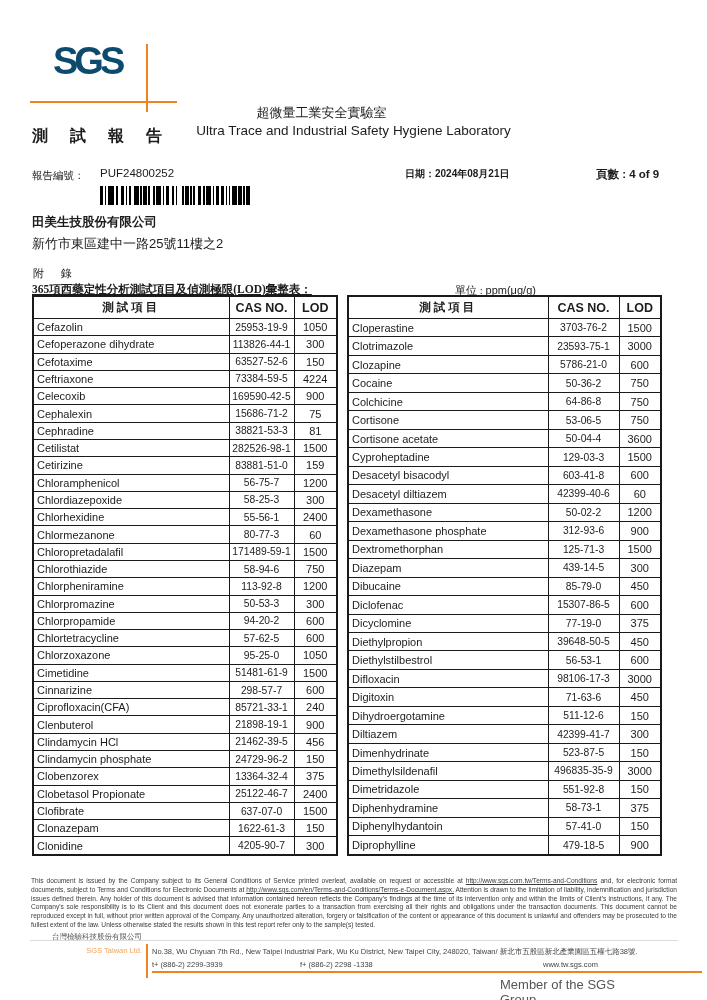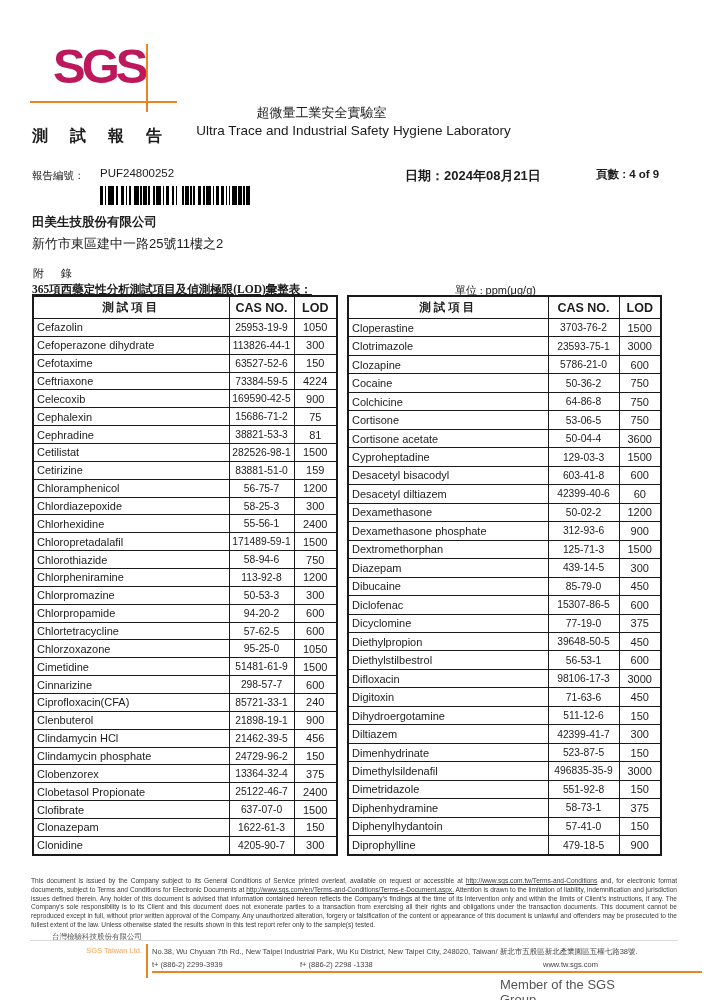--- a/index.html
+++ b/index.html
@@ -8,7 +8,7 @@
 
   
   .sgs-logo{position:absolute;left:53px;top:42px;font-family:"Liberation Sans",sans-serif;
-            font-weight:bold;font-size:49px;line-height:1;color:#be185d;letter-spacing:-4px;}
+            font-weight:bold;font-size:38px;line-height:1;color:#0c4a6e;letter-spacing:-4px;}
   .logo-vline{position:absolute;left:146px;top:44px;width:2px;height:68px;background:#ee8420;}
   .logo-hline{position:absolute;left:30px;top:101px;width:147px;height:2px;background:#ee8420;}
   .report-type{position:absolute;left:32px;top:126px;font-family:"Liberation Serif",serif;

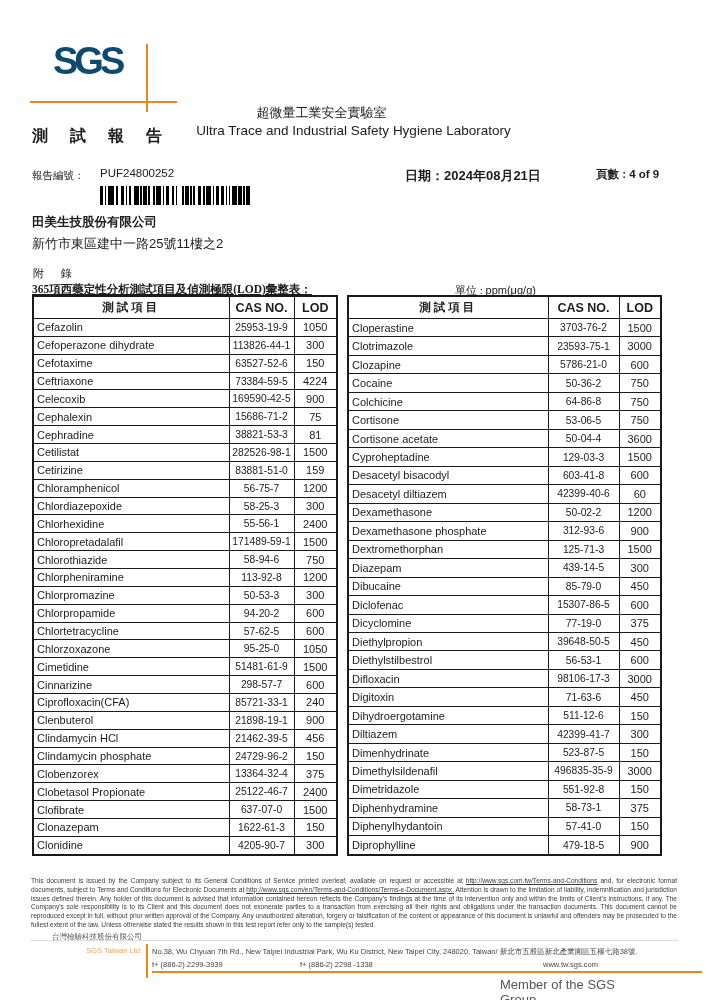--- a/index.html
+++ b/index.html
@@ -21,7 +21,7 @@
   .meta-label{font-family:"Liberation Serif",serif;font-size:10.5px;}
   .report-no-label{position:absolute;left:32px;top:169px;}
   .report-no{position:absolute;left:100px;top:167px;font-size:11.5px;}
-  .date-row{position:absolute;left:405px;top:167px;font-size:13px;font-weight:bold;}
+  .date-row{position:absolute;left:405px;top:167px;font-size:10px;font-weight:bold;}
   .page-row{position:absolute;left:596px;top:167px;font-size:11.5px;font-weight:bold;}
   .barcode{position:absolute;left:100px;top:186px;height:19px;display:flex;}
   .barcode div{height:100%;}

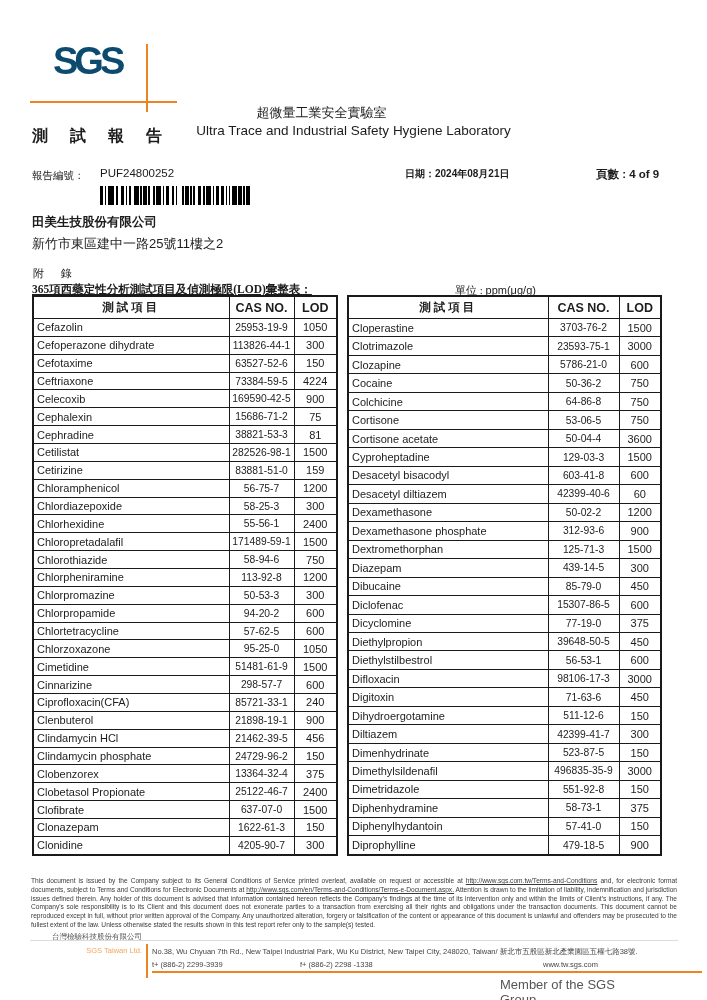--- a/index.html
+++ b/index.html
@@ -236,6 +236,11 @@
           <td class="lod">2400</td>
         </tr>
         <tr>
+          <td class="name">Chlormezanone</td>
+          <td class="cas">80-77-3</td>
+          <td class="lod">60</td>
+        </tr>
+        <tr>
           <td class="name">Chloropretadalafil</td>
           <td class="cas">171489-59-1</td>
           <td class="lod">1500</td>

